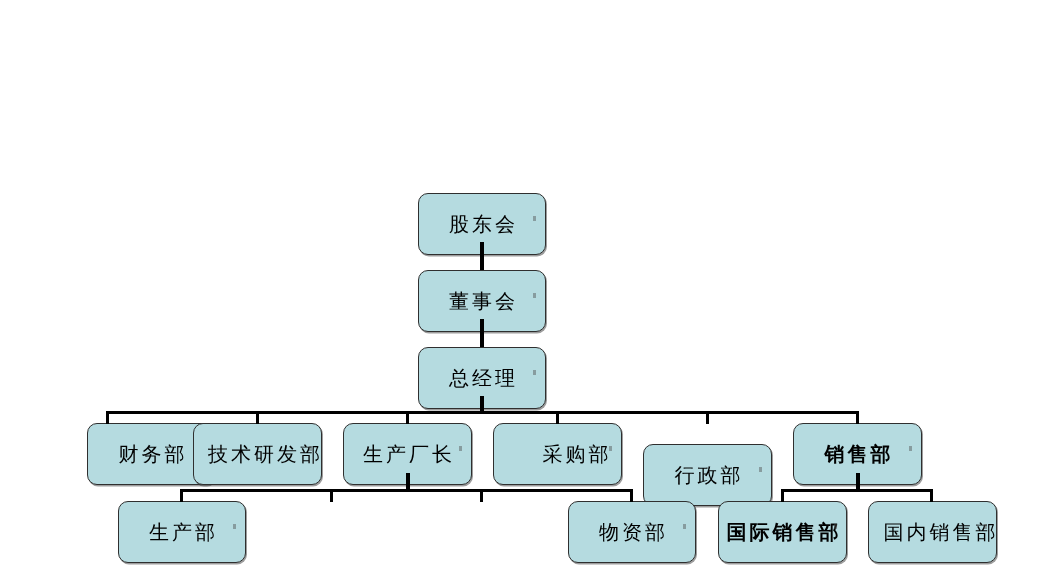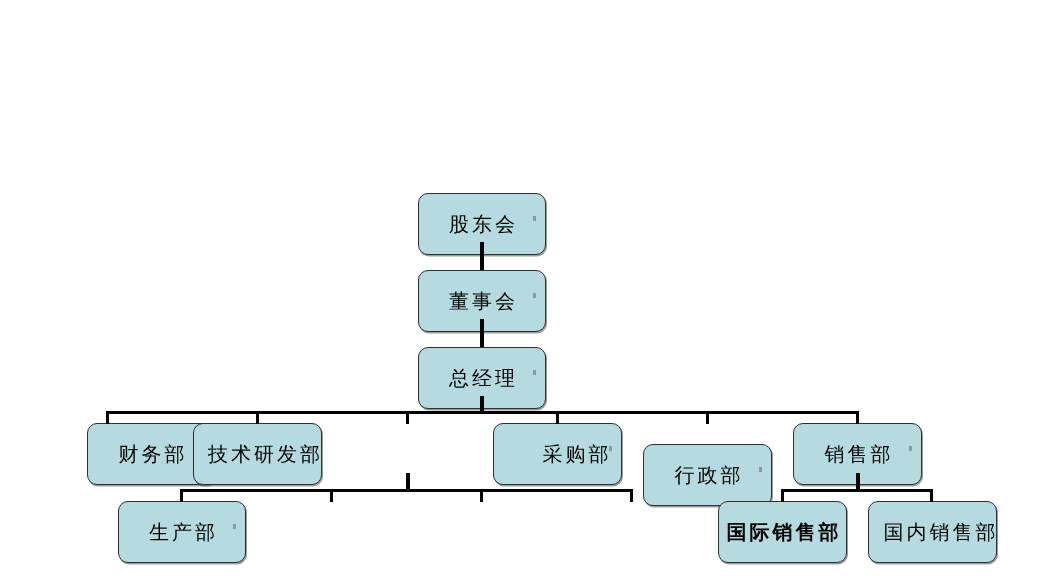--- a/index.html
+++ b/index.html
@@ -76,6 +76,7 @@
 
   <div class="node" style="left:43px;  top:423px; width:129px;margin-left:44px;">财务部</div>
   <div class="node" style="left:193px; top:423px; width:129px;padding-left:13px;">技术研发部</div>
+  <div class="node" style="left:343px; top:423px; width:129px;">生产厂长</div>
   <div class="node" style="left:493px; top:423px; width:129px;padding-left:36px;">采购部</div>
   <div class="node" style="left:643px; top:444px; width:129px;">行政部</div>
   <div class="node" style="left:793px; top:423px; width:129px;">销售部</div>

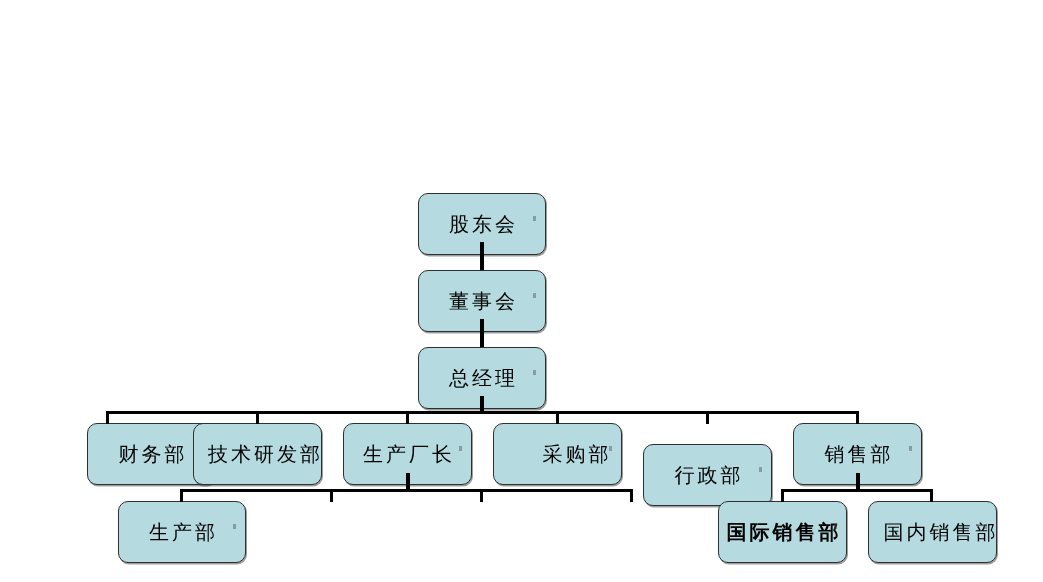--- a/index.html
+++ b/index.html
@@ -79,7 +79,7 @@
   <div class="node" style="left:343px; top:423px; width:129px;">生产厂长</div>
   <div class="node" style="left:493px; top:423px; width:129px;padding-left:36px;">采购部</div>
   <div class="node" style="left:643px; top:444px; width:129px;">行政部</div>
-  <div class="node" style="left:793px; top:423px; width:129px;">销售部</div>
+  <div class="node" style="left:793px; top:423px; width:129px;font-weight:bold;">销售部</div>
 
   <div class="node" style="left:118px; top:501px; width:128px;">生产部</div>
   <div class="node" style="left:718px; top:501px; width:129px;font-weight:bold;">国际销售部</div>

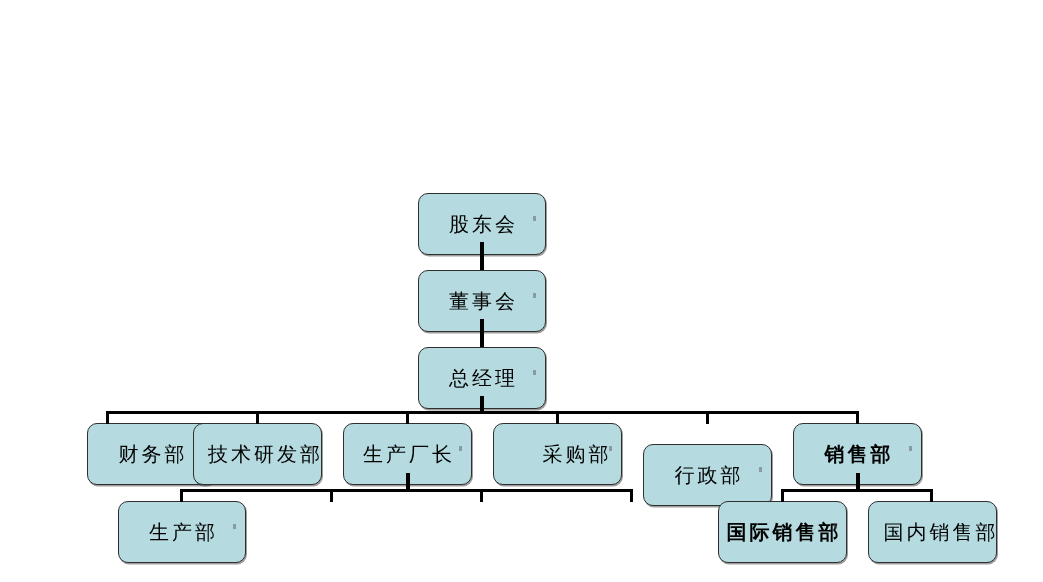--- a/index.html
+++ b/index.html
@@ -82,6 +82,7 @@
   <div class="node" style="left:793px; top:423px; width:129px;font-weight:bold;">销售部</div>
 
   <div class="node" style="left:118px; top:501px; width:128px;">生产部</div>
+  <div class="node" style="left:568px; top:501px; width:128px;">物资部</div>
   <div class="node" style="left:718px; top:501px; width:129px;font-weight:bold;">国际销售部</div>
   <div class="node" style="left:868px; top:501px; width:129px;padding-left:14px;">国内销售部</div>
 

